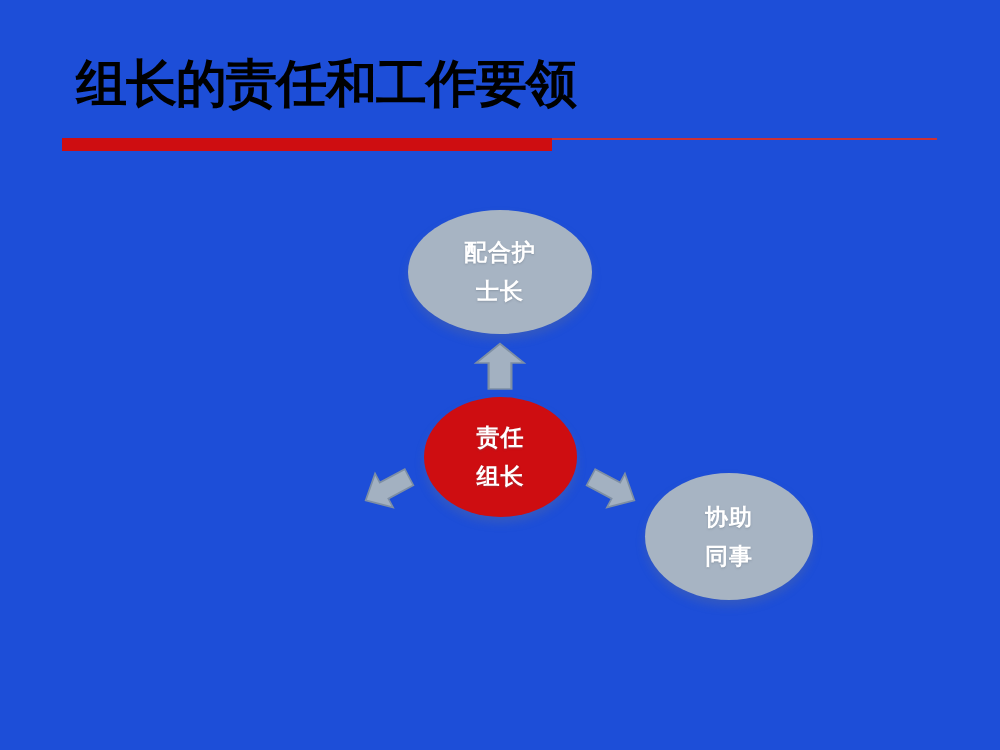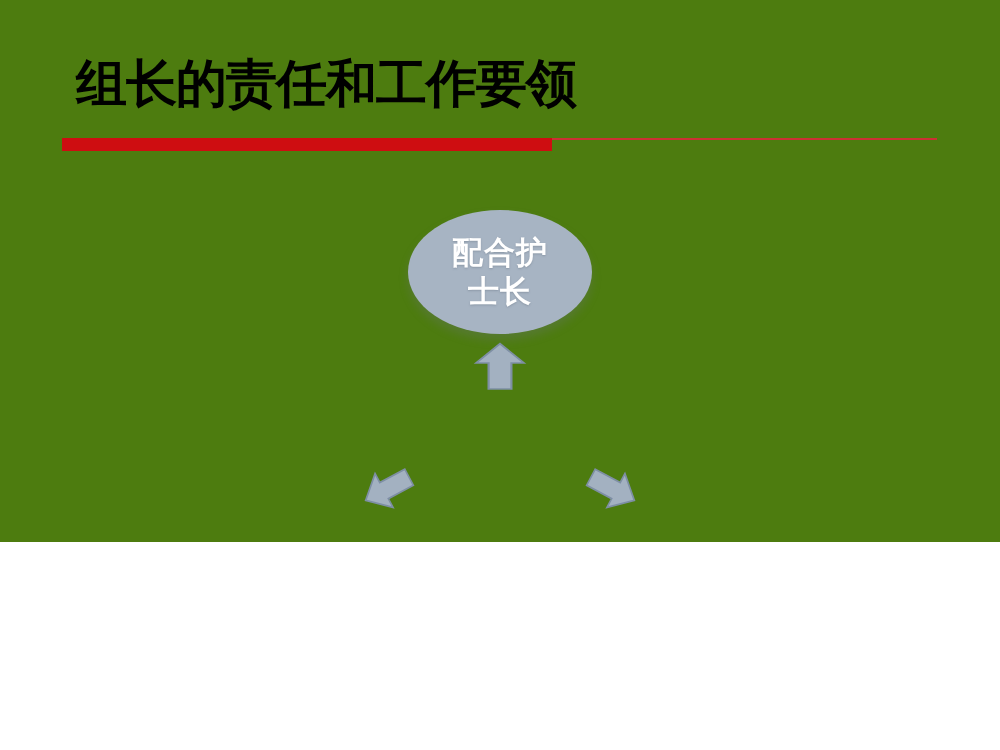--- a/index.html
+++ b/index.html
@@ -13,8 +13,8 @@
   .slide {
     position: absolute;
     left: 0; top: 0;
-    width: 1000px; height: 542px;
-    background: #4d7c0f;
+    width: 1000px; height: 750px;
+    background: #1d4ed8;
     font-family: Liberation Serif, serif;
   }
   .title {

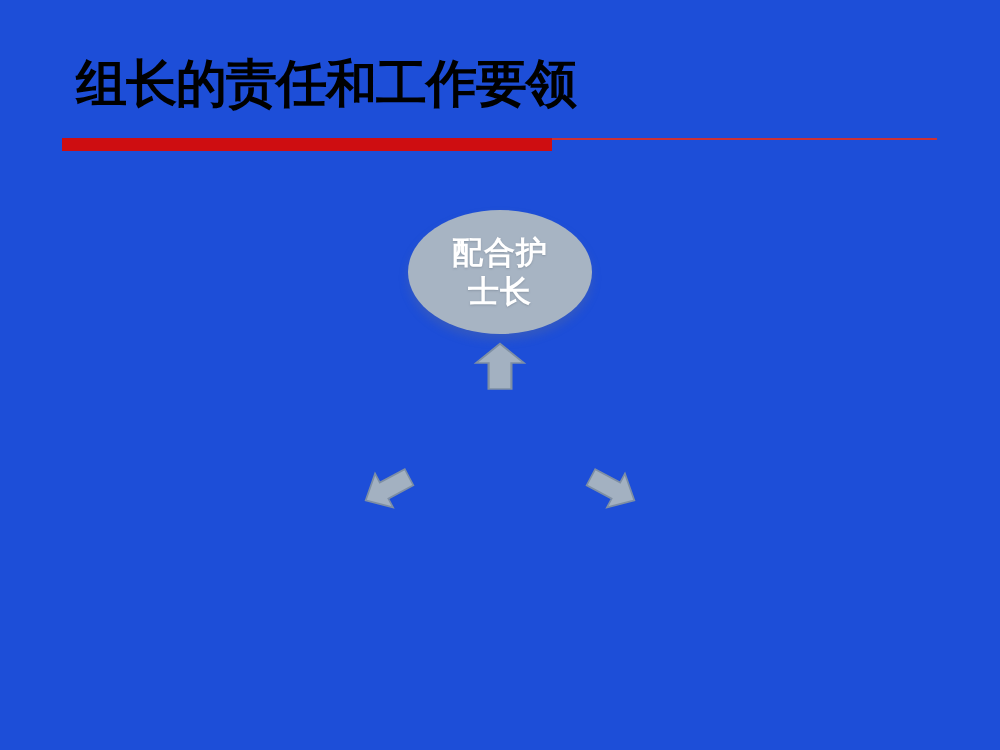--- a/index.html
+++ b/index.html
@@ -53,7 +53,7 @@
     text-align: right;
     color: #ffffff;
     font-weight: 700;
-    font-size: 31px;
+    font-size: 23px;
     line-height: 39px;
     letter-spacing: 1px;
     box-shadow: 0 6px 10px rgba(110, 120, 135, 0.28);

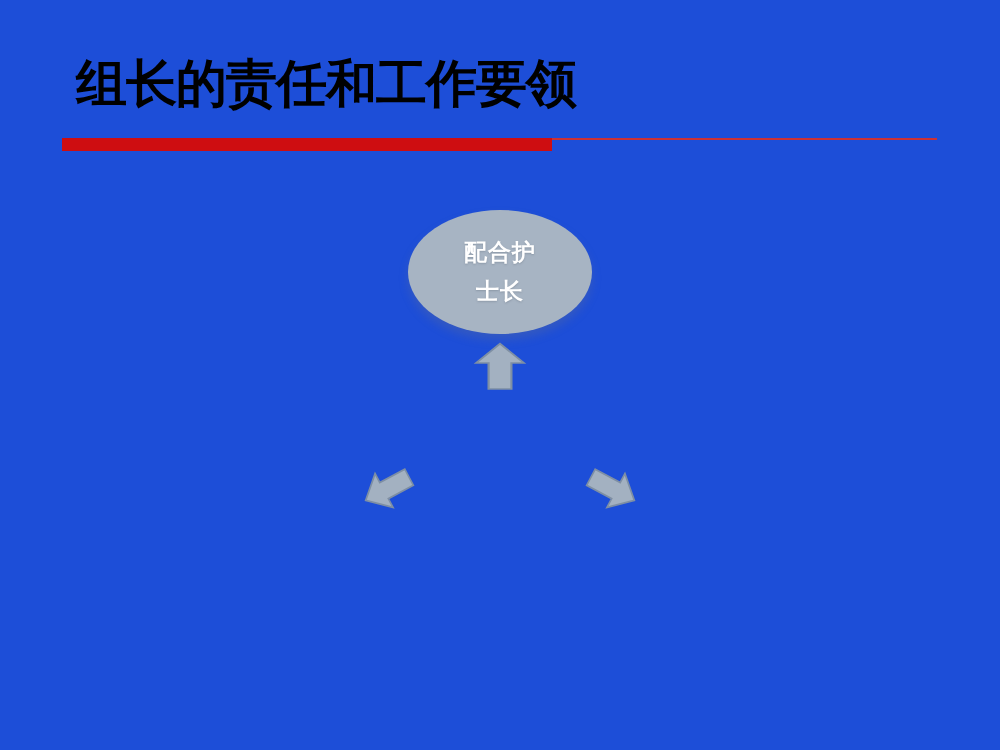--- a/index.html
+++ b/index.html
@@ -88,6 +88,10 @@
     <span>士长</span>
   </div>
 
+  <div class="node node-center" style="background-color: rgb(206, 13, 17); color: rgb(255, 255, 255);">
+    <span>责任</span>
+    <span>组长</span>
+  </div>
 
 
 

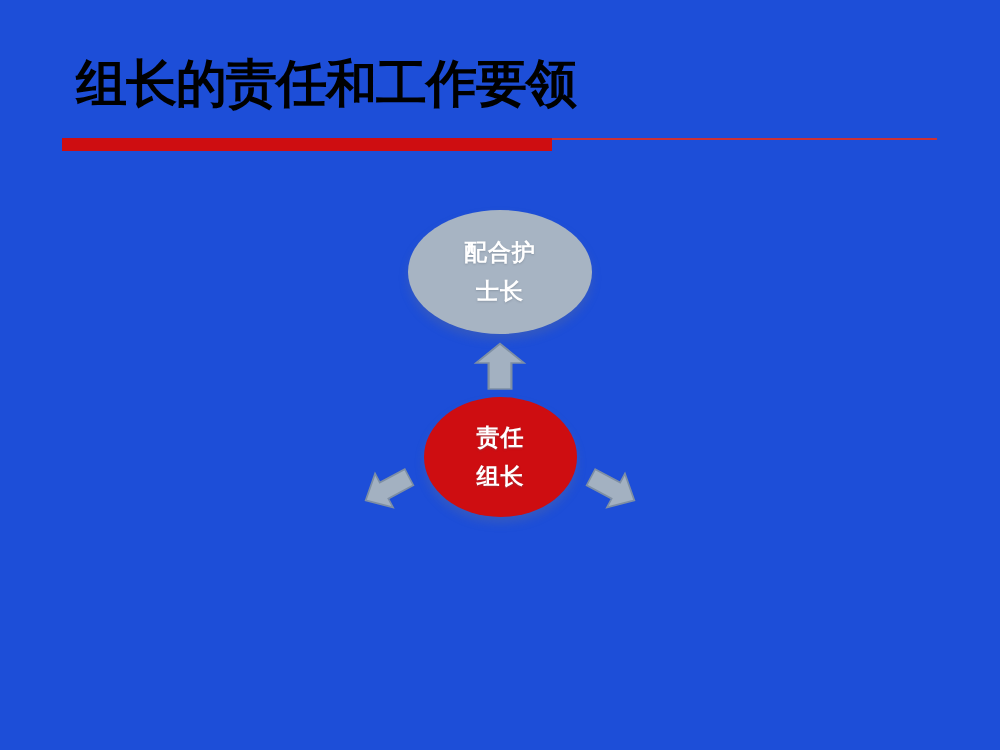--- a/index.html
+++ b/index.html
@@ -94,6 +94,10 @@
   </div>
 
 
+  <div class="node node-bottom-right" style="background-color: rgb(167, 180, 195); color: rgb(255, 255, 255);">
+    <span>协助</span>
+    <span>同事</span>
+  </div>
 
   <svg class="arrow arrow-up" viewBox="0 0 60 46" preserveAspectRatio="none">
     <polygon points="0,12.5 34,12.5 34,1 59,23 34,45 34,33.5 0,33.5" fill="#A3B1C1" stroke="#7E8FA4"></polygon>

